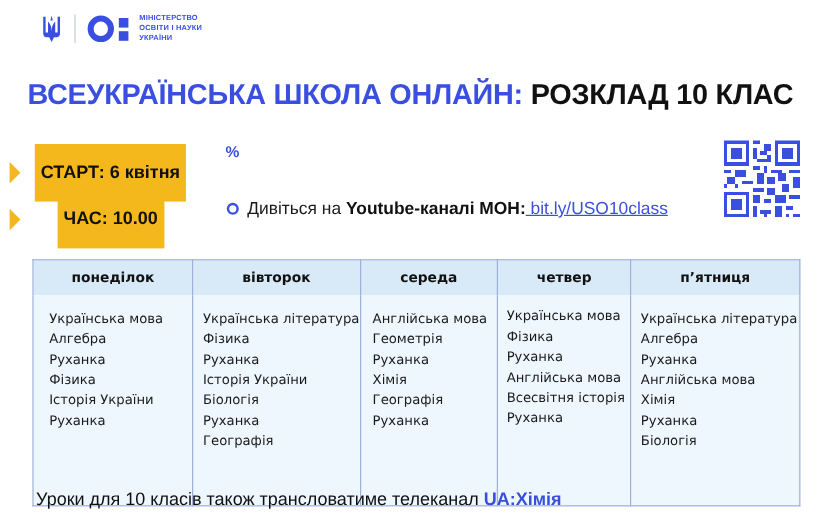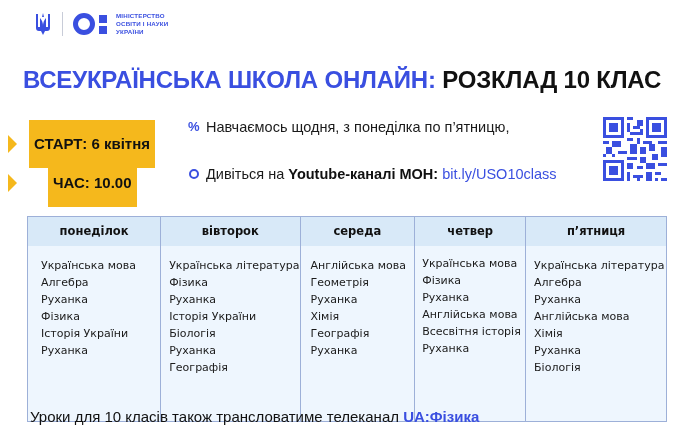--- a/index.html
+++ b/index.html
@@ -80,7 +80,6 @@
 
 <div class="info info1">
   <span class="ico">%</span>
-  <div class="txt">Навчаємось щодня, з понеділка по п’ятницю,</div>
 </div>
 
 <div class="info info2">

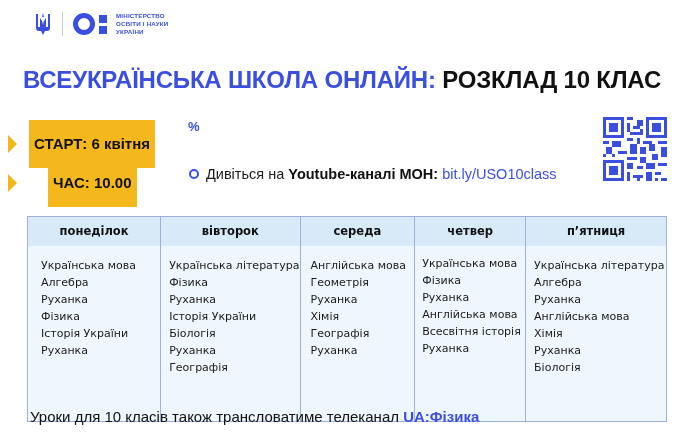--- a/index.html
+++ b/index.html
@@ -31,7 +31,7 @@
   .info2 { top: 165px; }
   .info2 .ring { position: absolute; left: 1px; top: 4px; width: 10px; height: 10px; border: 2.5px solid #3a4fe0; border-radius: 50%; }
   .info b { font-weight: bold; color: #111; }
-  .info .link { color: #3a4fe0; }
+  .info .link { color: #3a4fe0; text-decoration: underline; }
 
   .qr { position: absolute; left: 603px; top: 117px; width: 64px; height: 64px; }
 

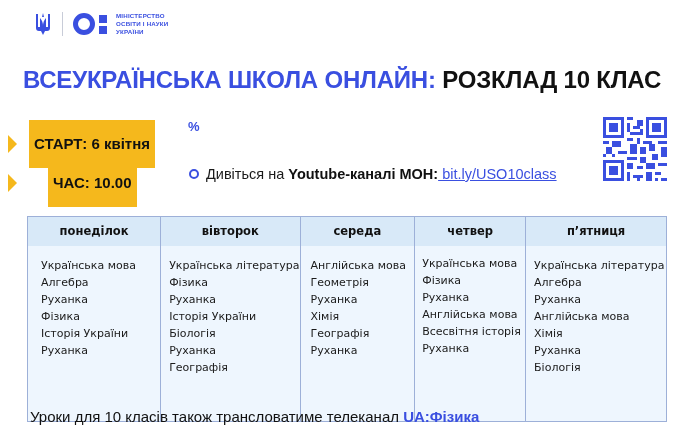--- a/index.html
+++ b/index.html
@@ -165,7 +165,7 @@
 </table>
 
 <div class="footer">
-  <span>Уроки для 10 класів також трансловатиме телеканал </span><span class="brand">UA:Фізика</span>
+  <span>Уроки для 10 класів також трансловатиме телеканал </span><span class="brand">UA:Хімія</span>
 </div>
 
 </body></html>

